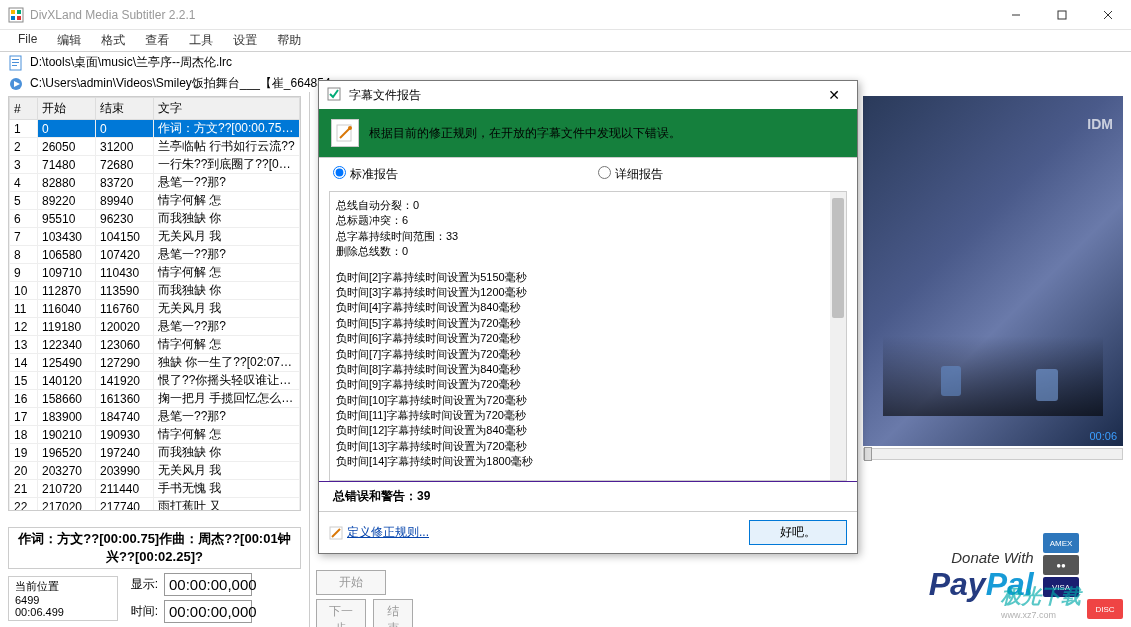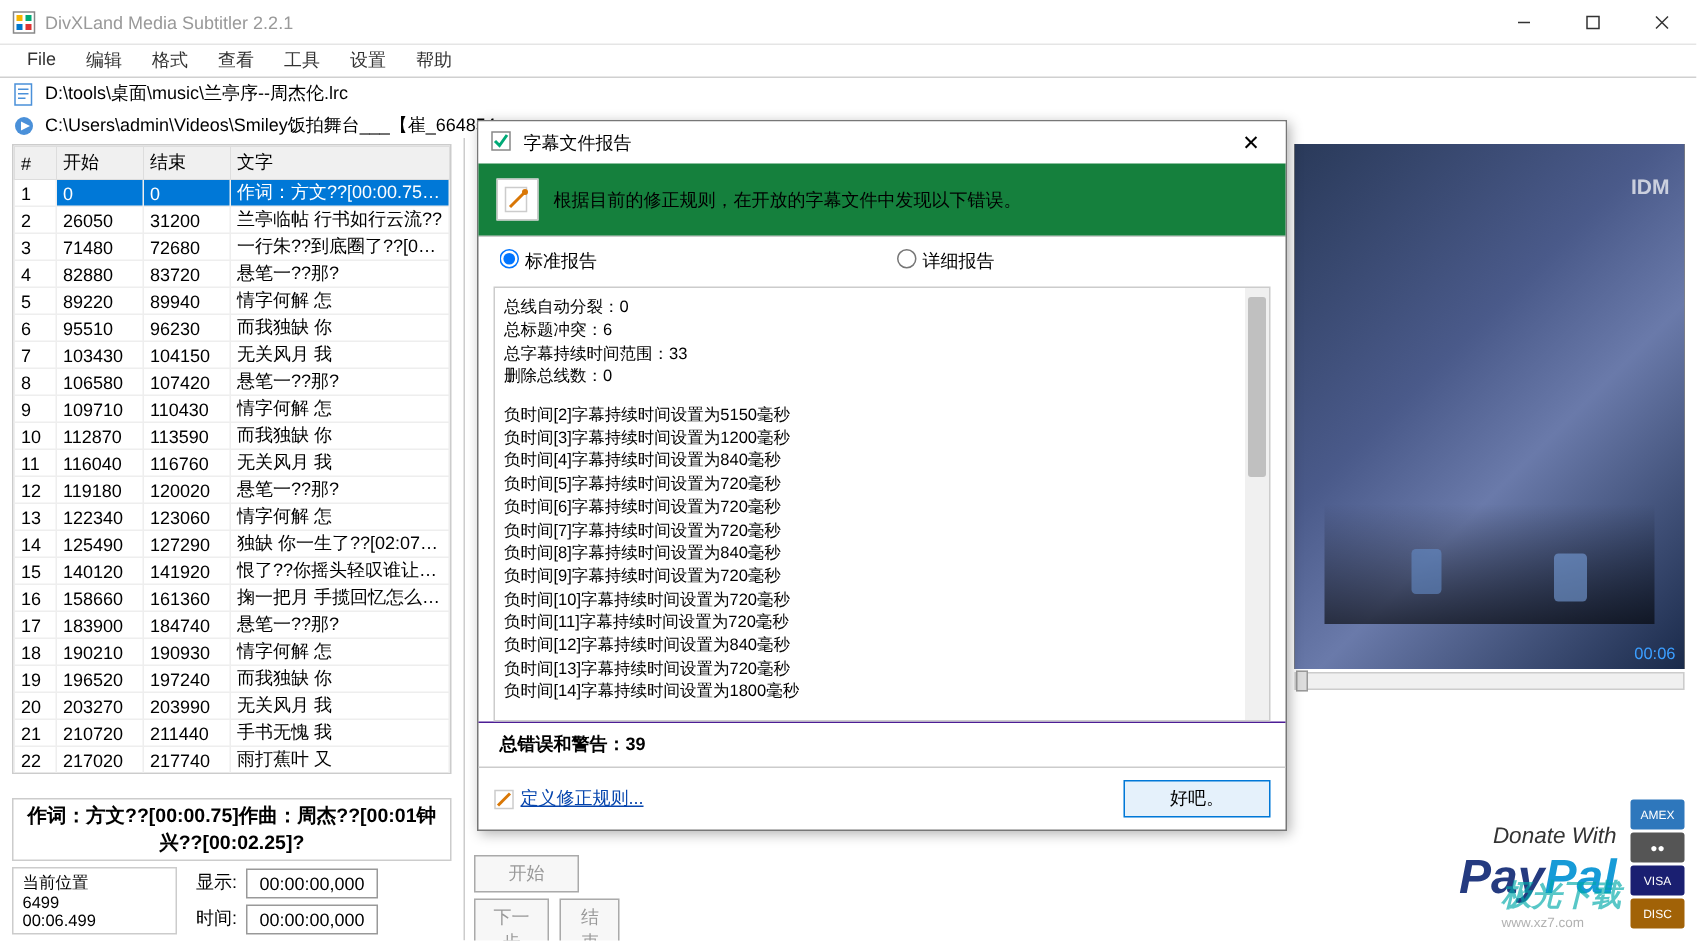--- a/index.html
+++ b/index.html
@@ -45,7 +45,7 @@
 .posbox { border: 1px solid #ccc; padding: 2px 6px; width: 110px; }
 .poslabel { font-size: 11px; }
 .posval { font-size: 11px; }
-.timefield { border: 1px solid #999; background: #fff; padding: 2px 4px; width: 88px; text-align: center; font-size: 12px; }
+.timefield { border: 1px solid #999; background: #fff; padding: 2px 4px; width: 88px; text-align: center; font-size: 15px; }
 .btn { border: 1px solid #aaa; background: #f0f0f0; padding: 3px 12px; font-size: 12px; }
 .btn.disabled { color: #999; background: #f7f7f7; }
 

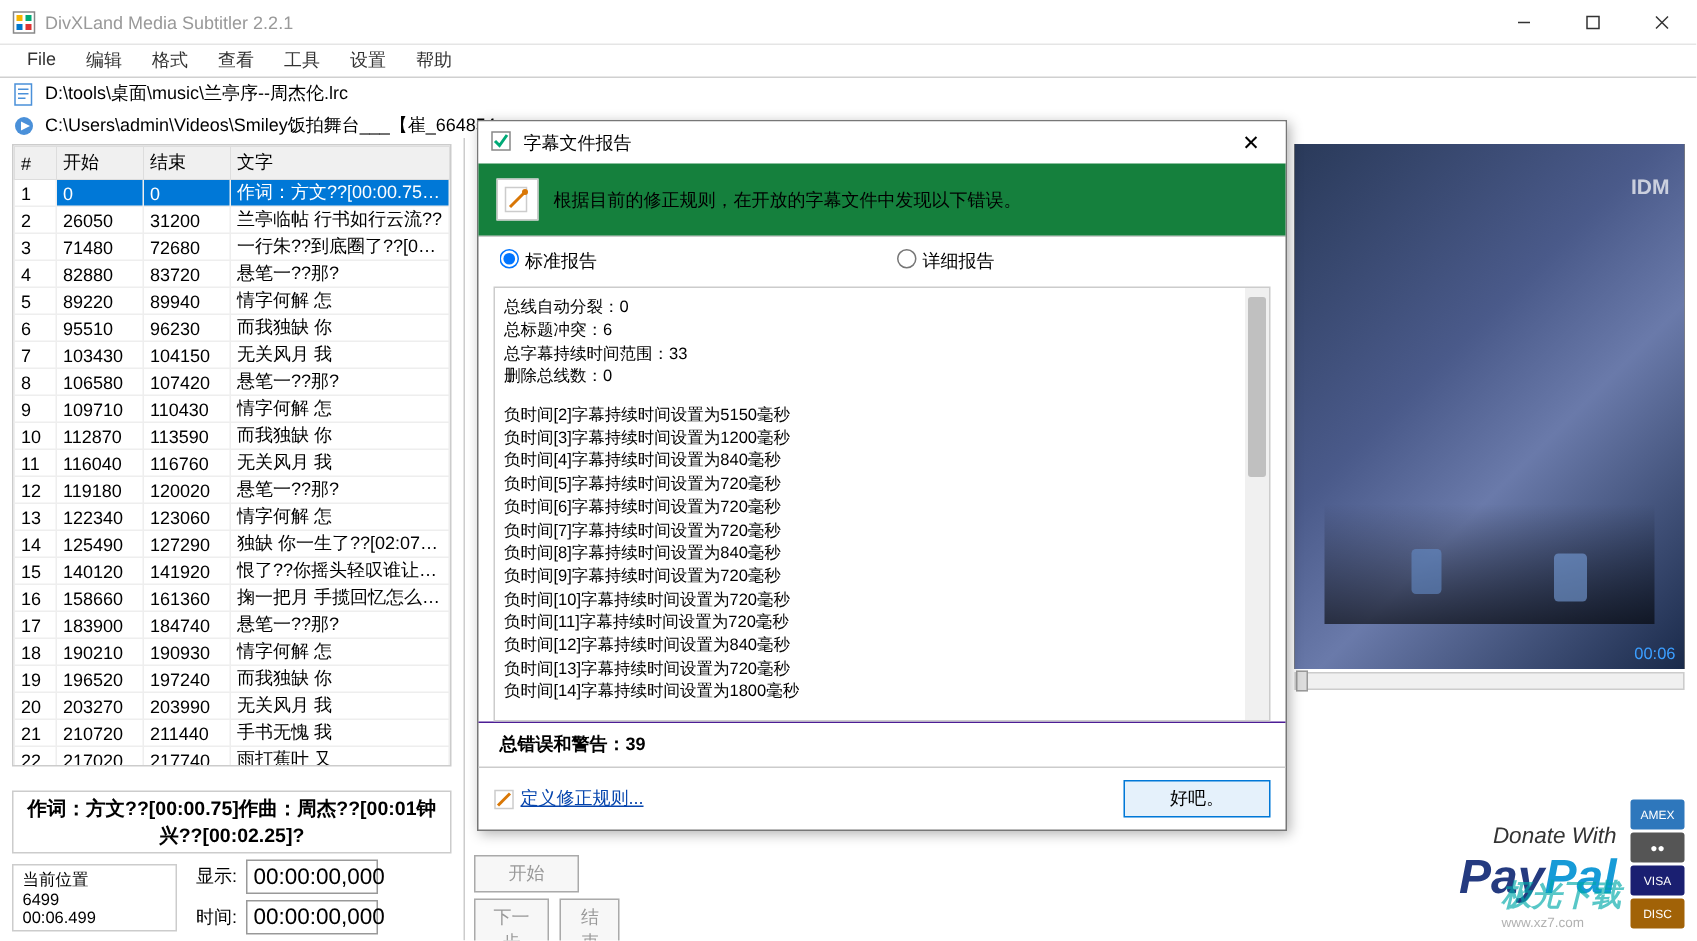--- a/index.html
+++ b/index.html
@@ -68,7 +68,7 @@
 .card.amex { background: #2e77bc; }
 .card.mc { background: #555; }
 .card.visa { background: #1a1f71; }
-.card.disc { background: #a16207; }
+.card.disc { background: #ef4444; margin-left: 44px; }
 
 
 .watermark { position: absolute; right: 10px; bottom: 4px; width: 120px; height: 40px; opacity: 0.65; pointer-events: none; }

